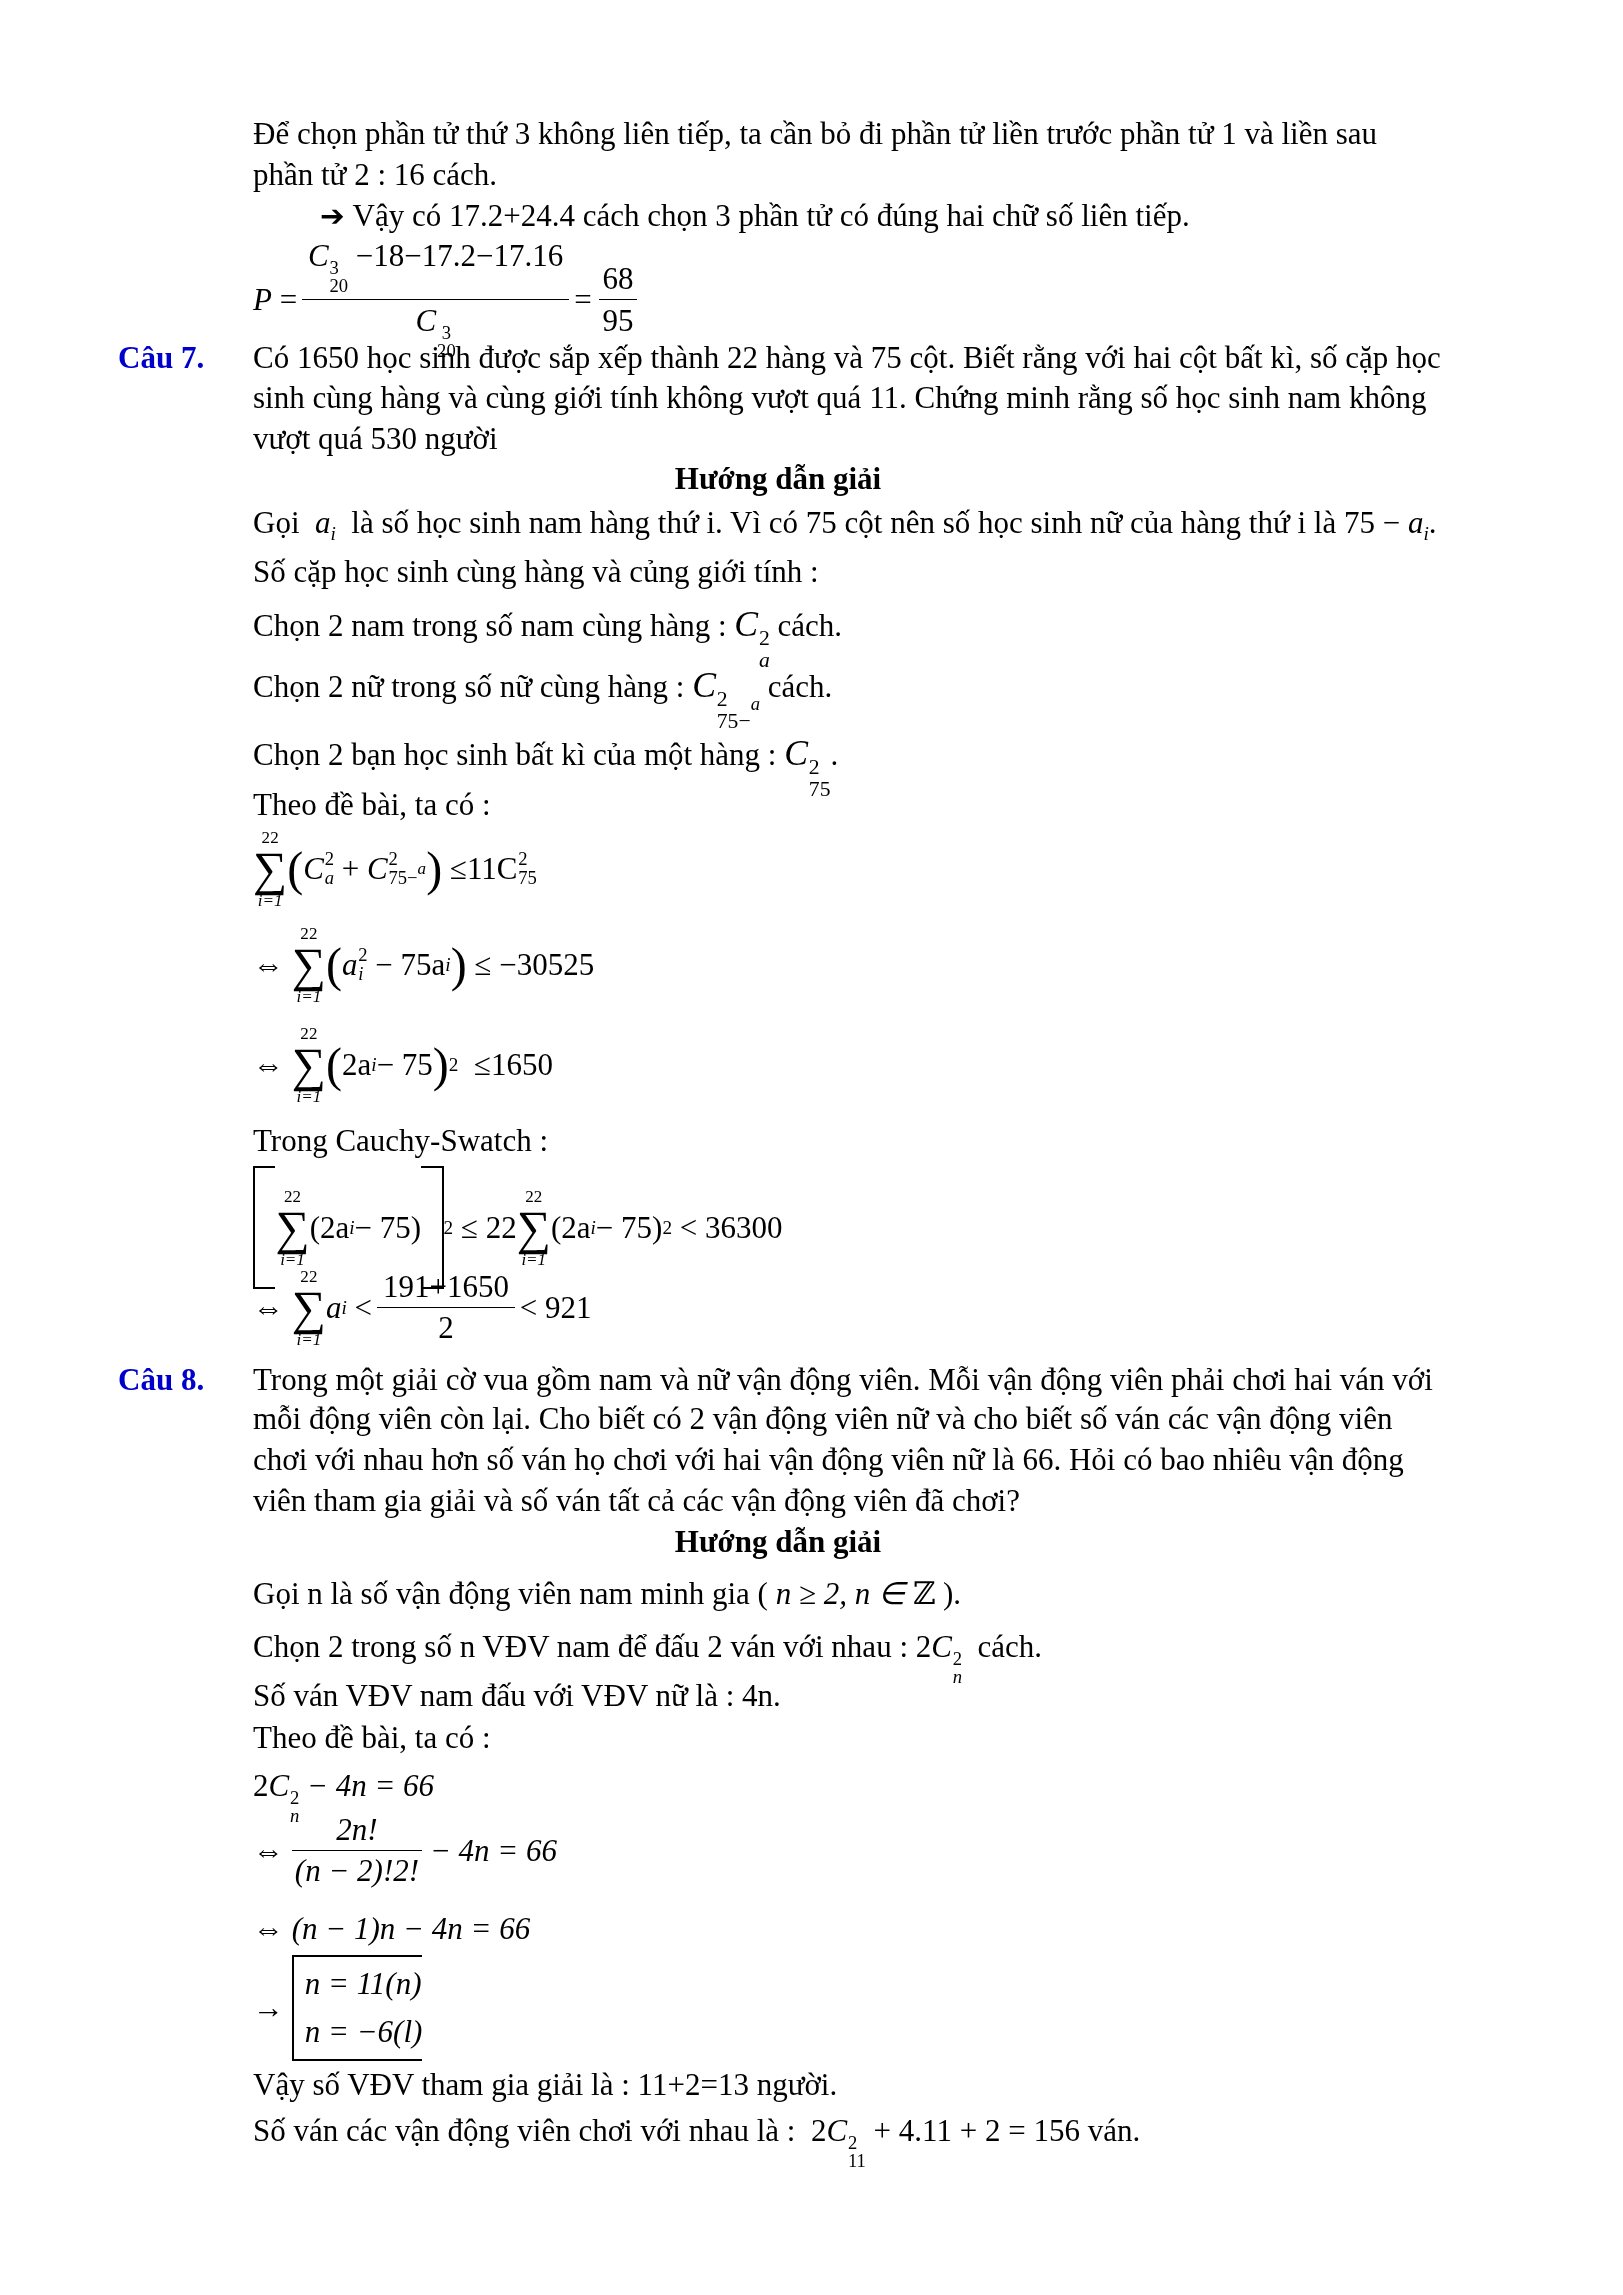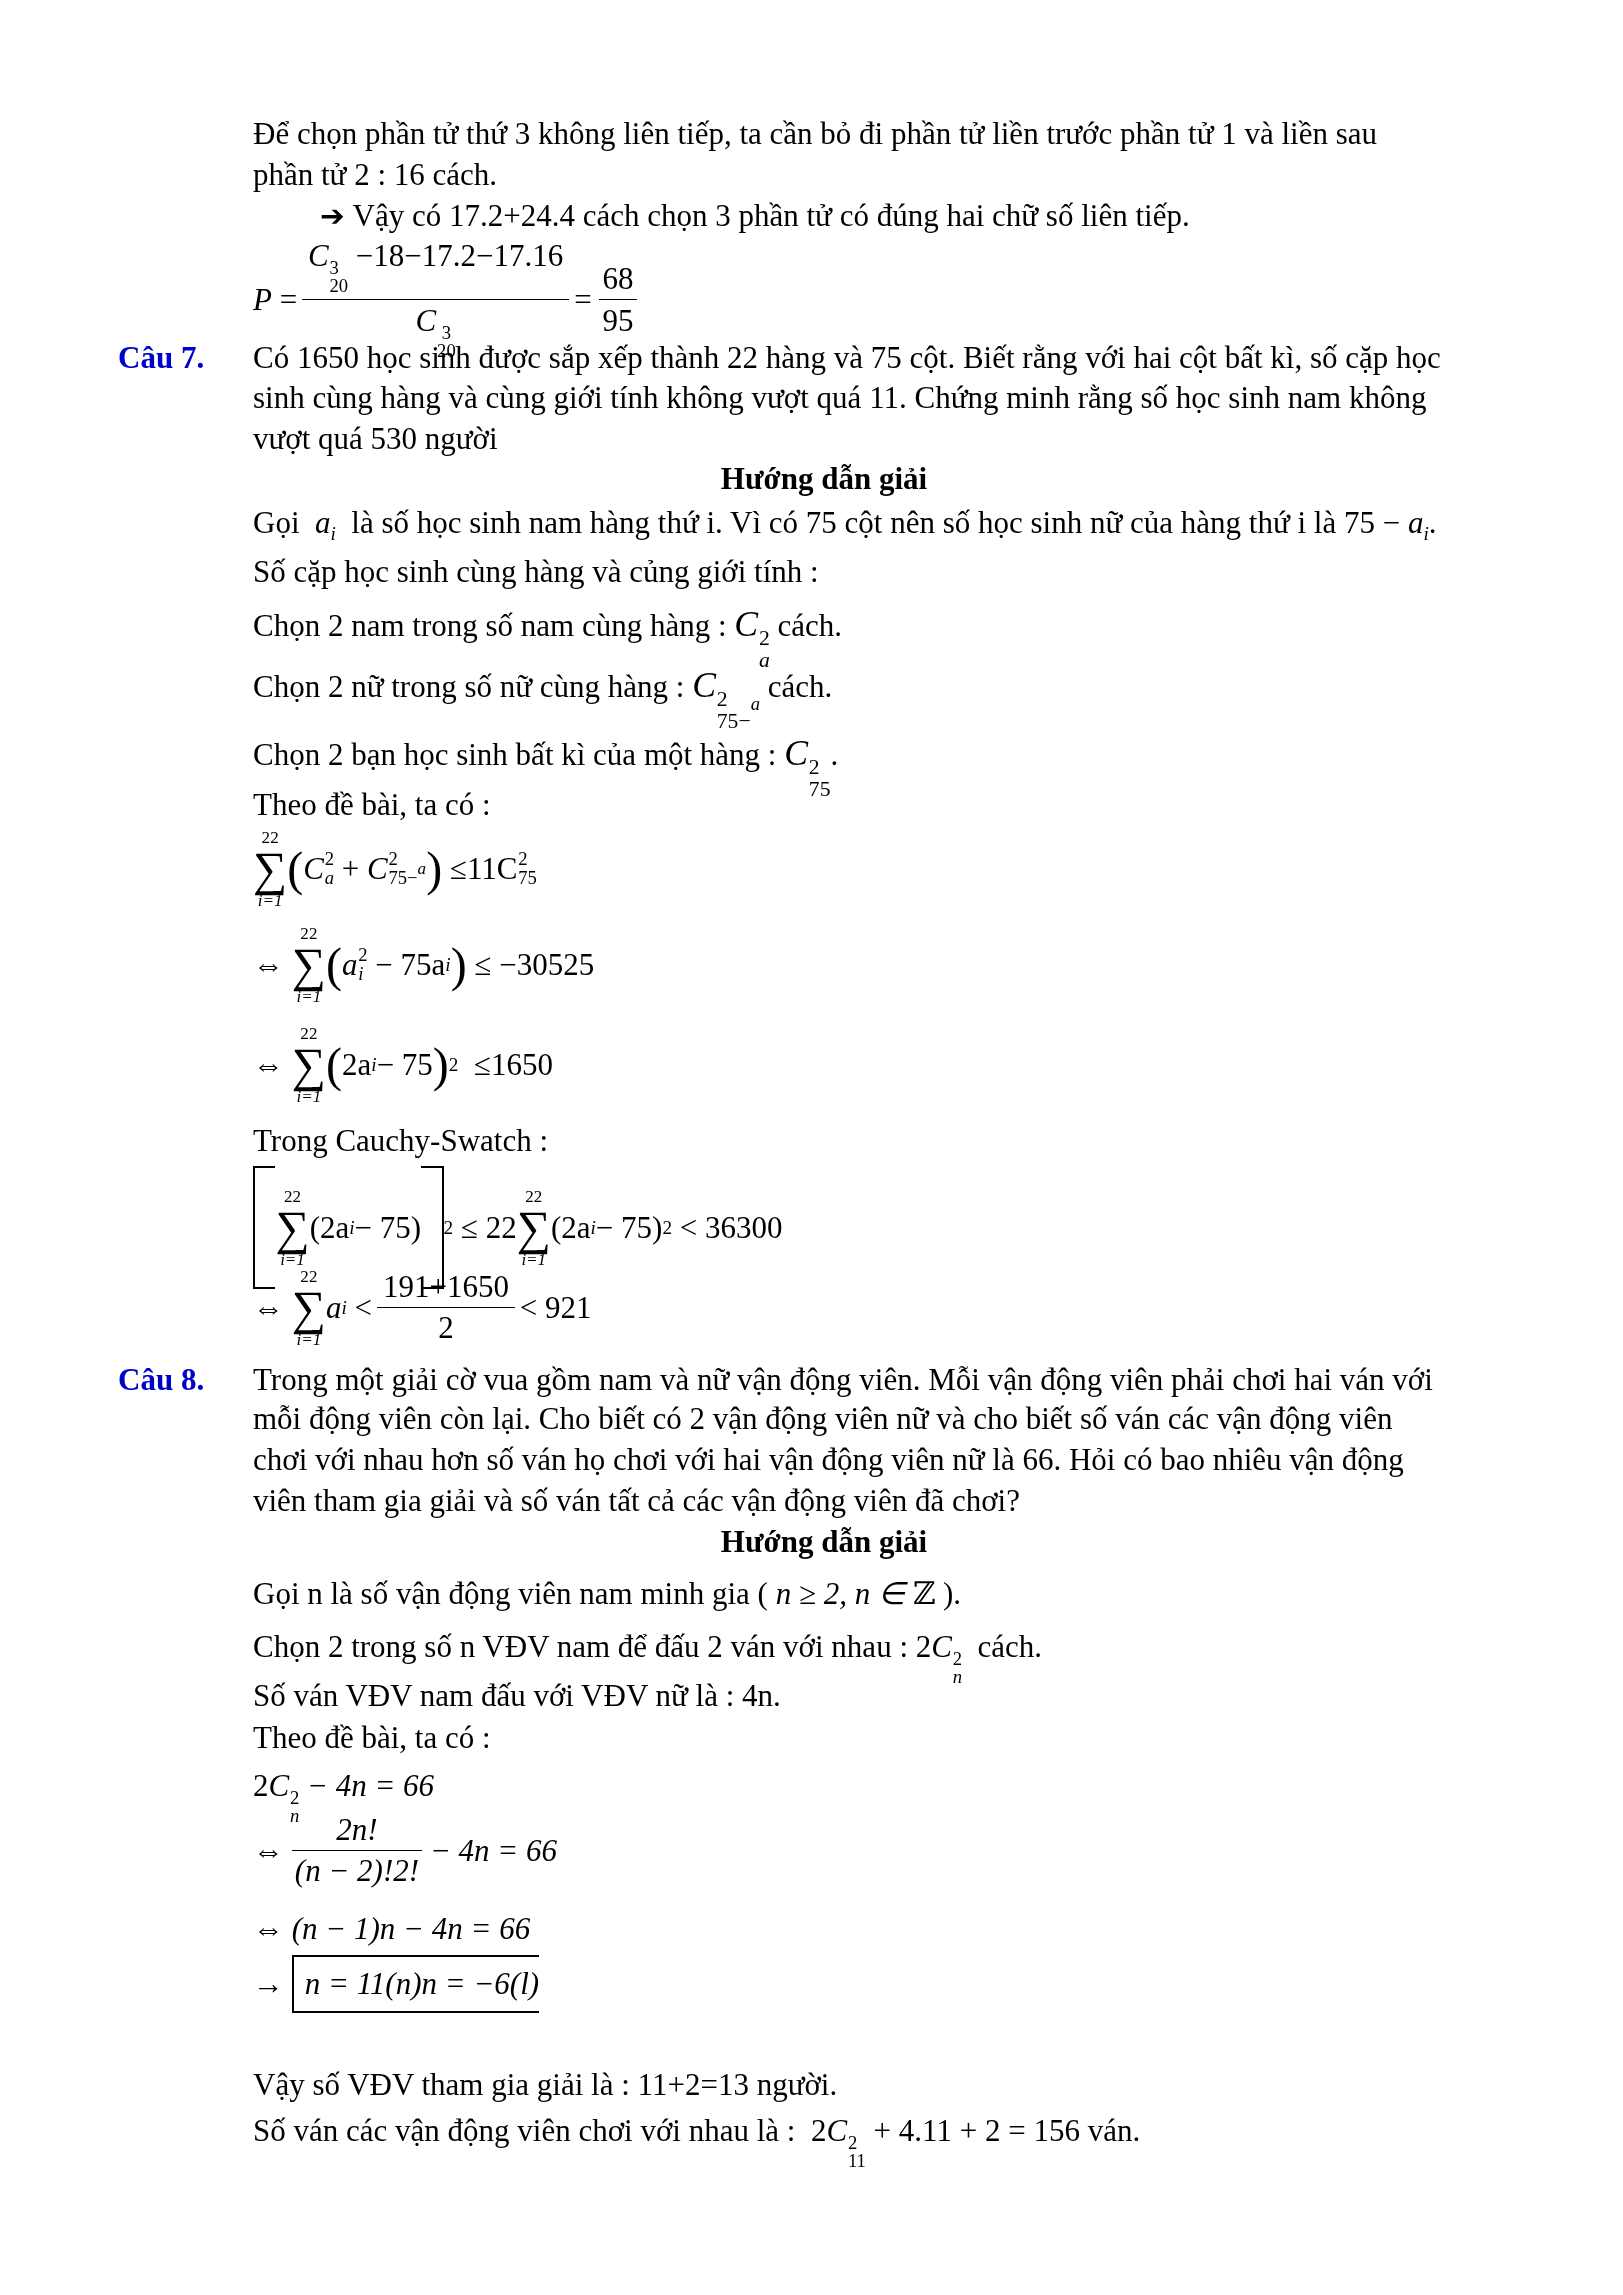--- a/index.html
+++ b/index.html
@@ -7,7 +7,7 @@
          font-family: "Liberation Serif", serif; color: #000; font-size: 31px; }
   .ln { position: absolute; left: 253px; white-space: nowrap; line-height: 1; }
   .q-label { position: absolute; left: 118px; color: #0000CC; font-weight: bold; line-height: 1; white-space: nowrap; }
-  .center-h { position: absolute; left: 0; width: 1458px; text-align: center; font-weight: bold; line-height: 1; padding-left: 46px; }
+  .center-h { position: absolute; left: 0; width: 1458px; text-align: center; font-weight: bold; line-height: 1; }
   .center-h span { position: relative; left: 49px; }
   i, .it { font-style: italic; }
   .sup { font-size: 0.62em; vertical-align: 0.75em; line-height: 0; }

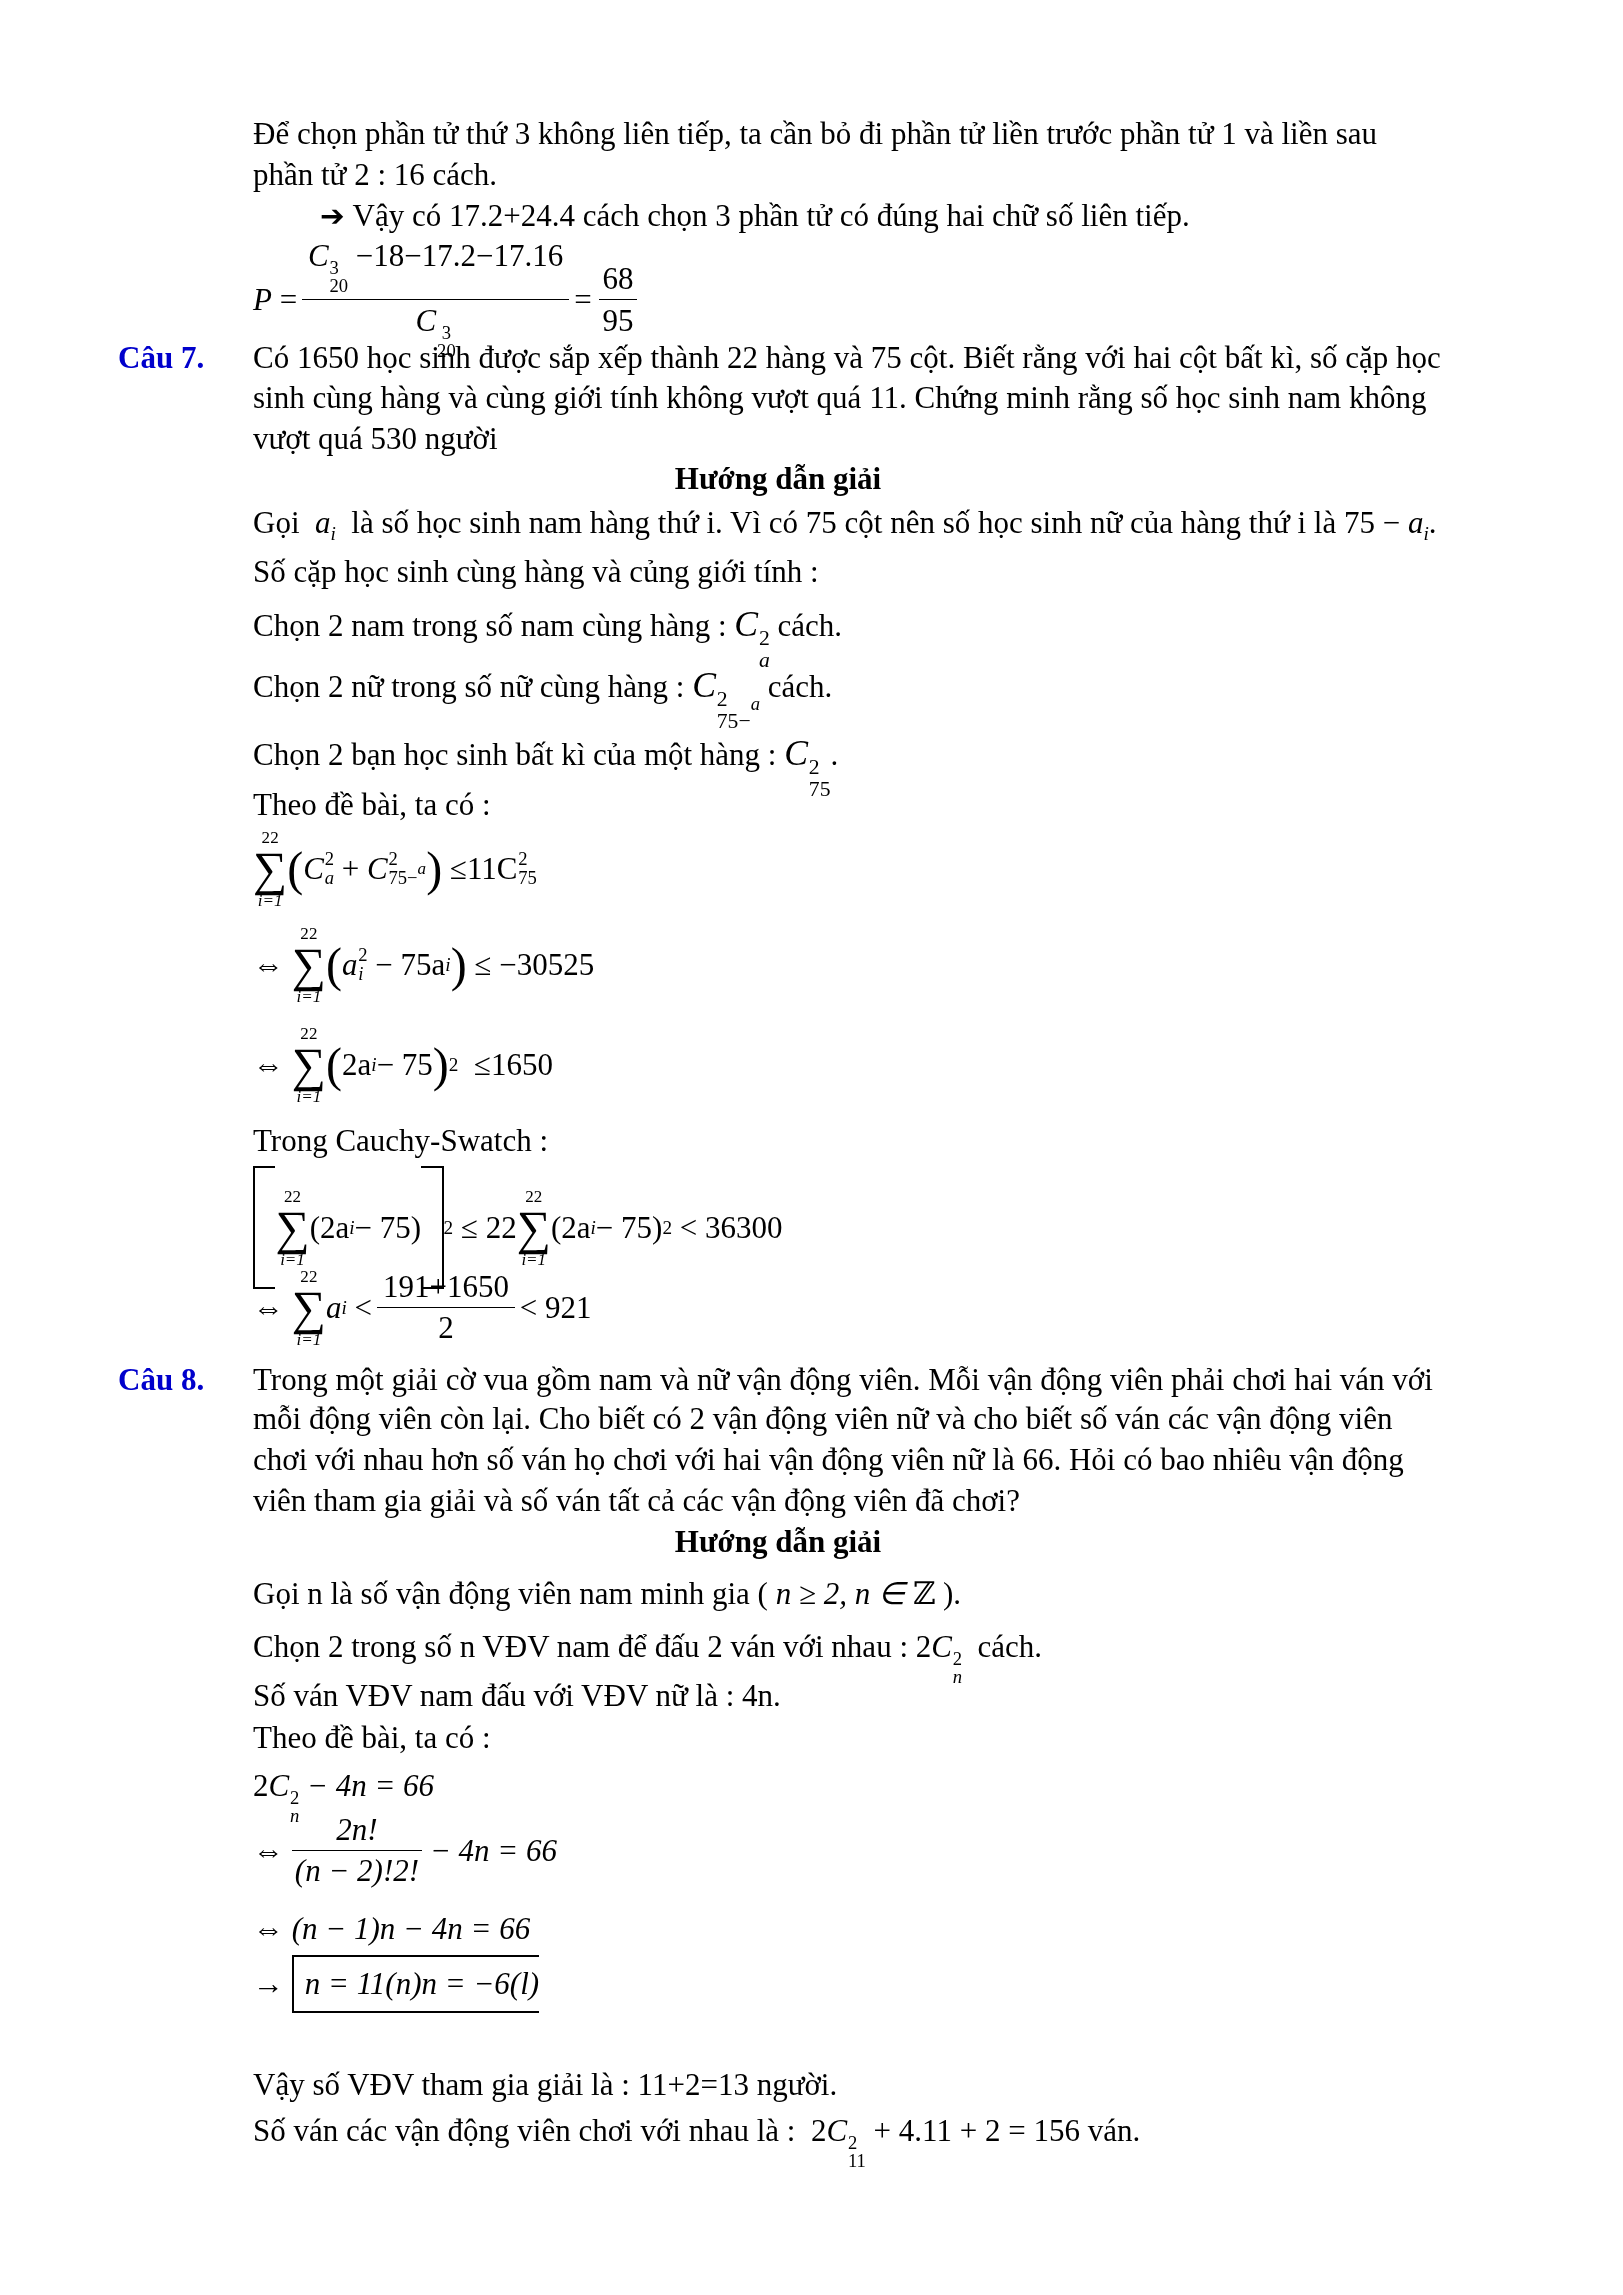--- a/index.html
+++ b/index.html
@@ -25,7 +25,7 @@
   .arrow-icon { font-family: "DejaVu Sans", sans-serif; font-weight: bold; font-size: 0.95em; margin-right: 7.9px; }
   .bigbr { display: inline-flex; flex-direction: column; border-left: 2.4px solid #000; border-top: 2.4px solid #000; border-bottom: 2.4px solid #000; padding: 4.7px 7.9px 4.7px 9.4px; width: 4.7px; height: 110px; vertical-align: middle; }
   .rbr { border-left: none; border-right: 2.4px solid #000; padding: 4.7px 9.4px 4.7px 7.9px; }
-  .cases { display: inline-flex; border-left: 2.4px solid #000; border-top: 2.4px solid #000; border-bottom: 2.4px solid #000; padding: 3.1px 0 3.1px 11px; line-height: 1.55; vertical-align: middle; }
+  .cases { display: inline-flex; flex-direction: column; border-left: 2.4px solid #000; border-top: 2.4px solid #000; border-bottom: 2.4px solid #000; padding: 3.1px 0 3.1px 11px; line-height: 1.55; vertical-align: middle; }
   .dbl { font-family: "DejaVu Serif", serif; }
 </style>
 </head>

